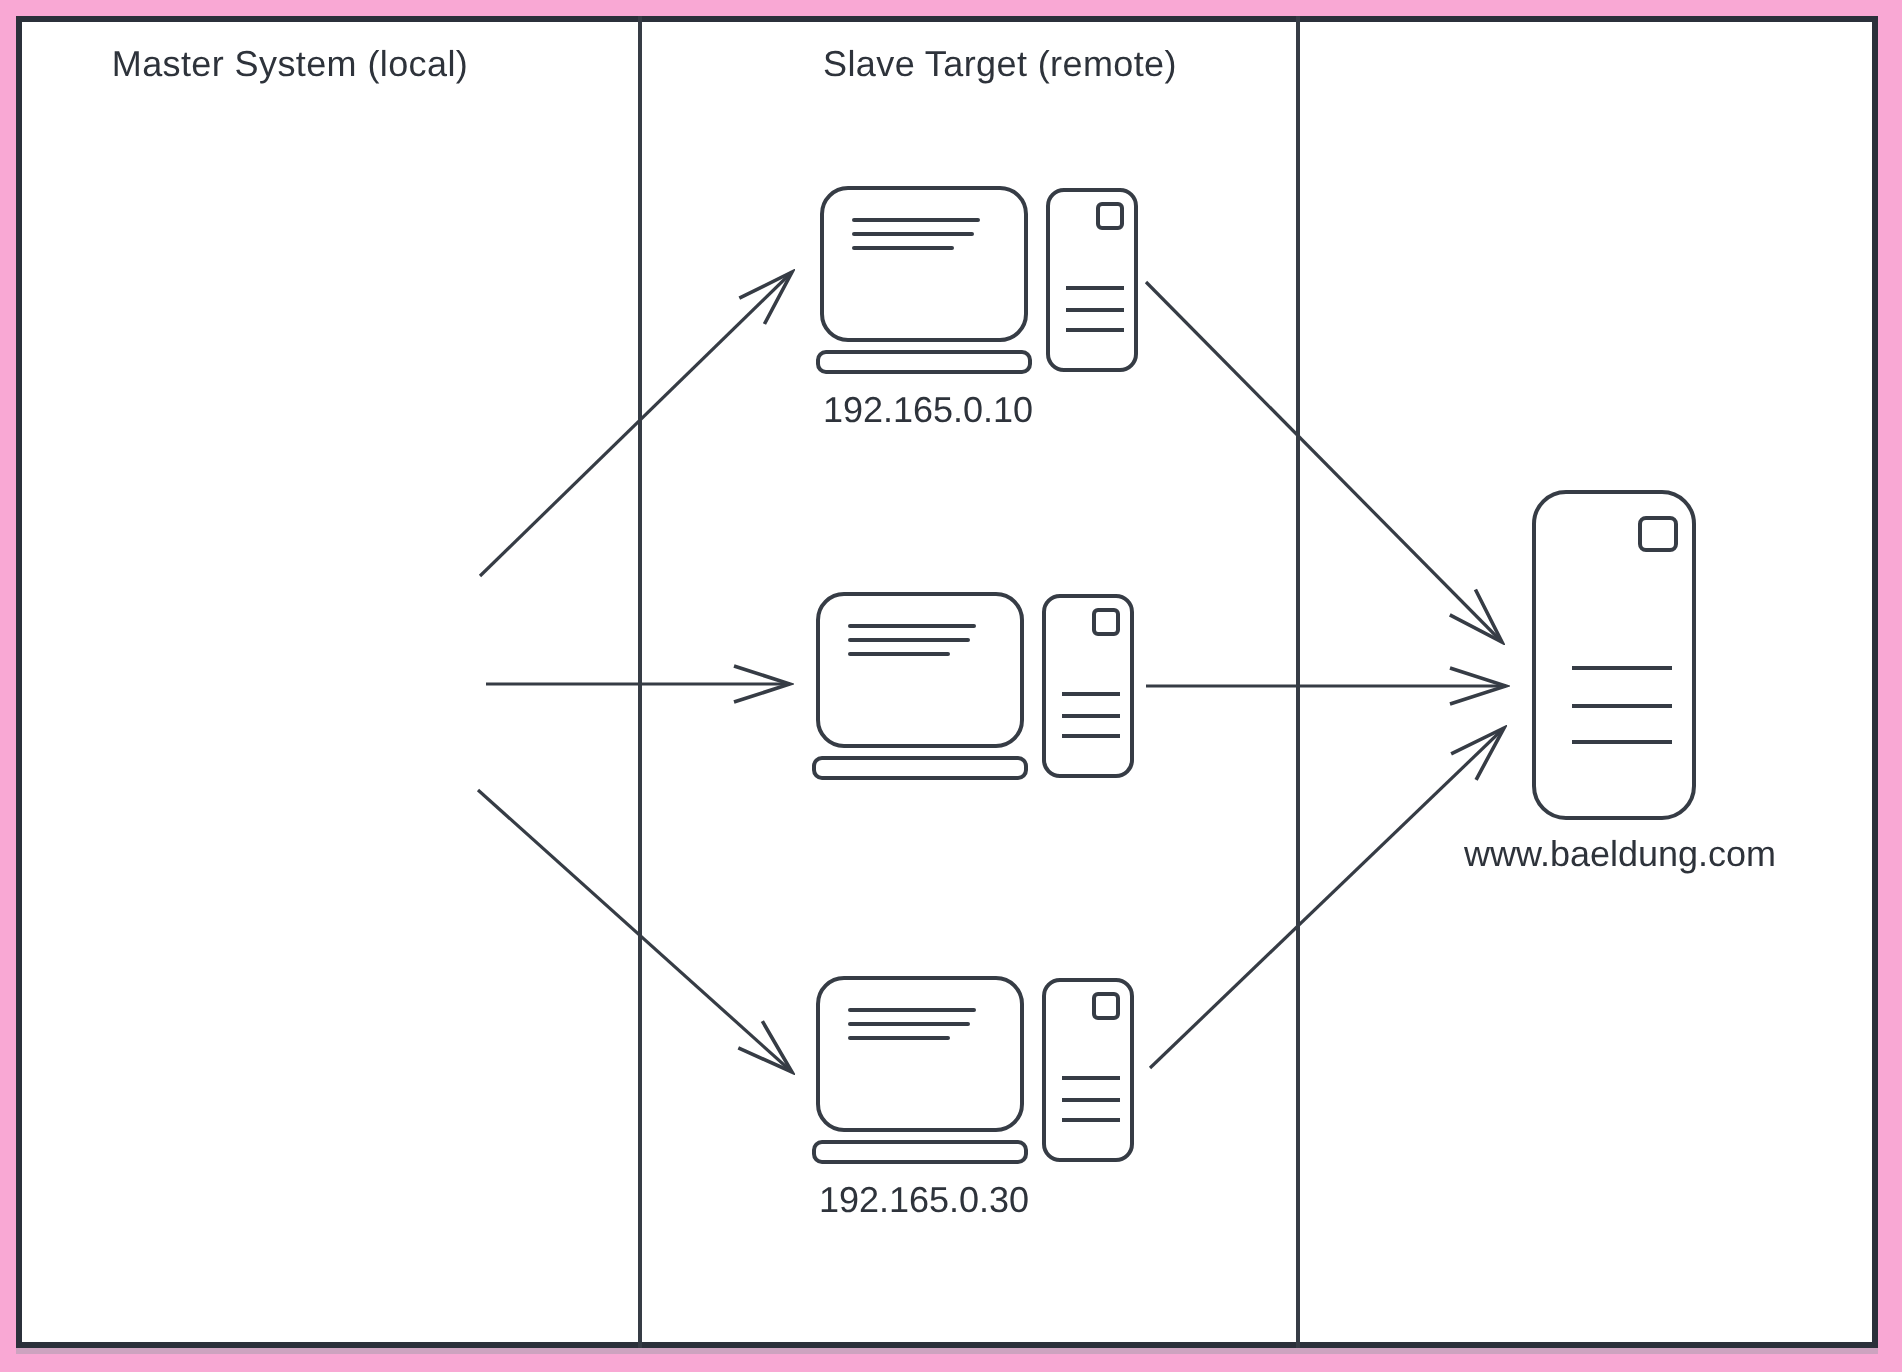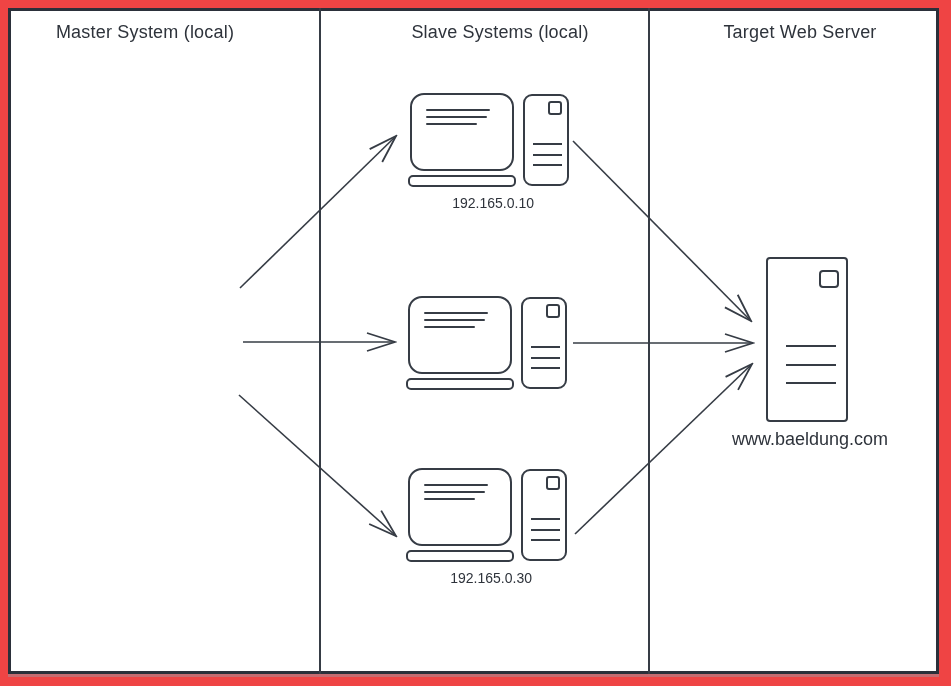--- a/index.html
+++ b/index.html
@@ -4,7 +4,7 @@
 <style>
   html,body{margin:0;padding:0;background:#ffffff;}
   .canvas{
-    position:relative;width:951px;height:686px;background:#ef4444;overflow:hidden;
+    position:relative;width:951px;height:686px;background:#f9a8d4;overflow:hidden;
     font-family:"Liberation Sans","DejaVu Sans",sans-serif;color:#2e333b;
   }
   .frame{

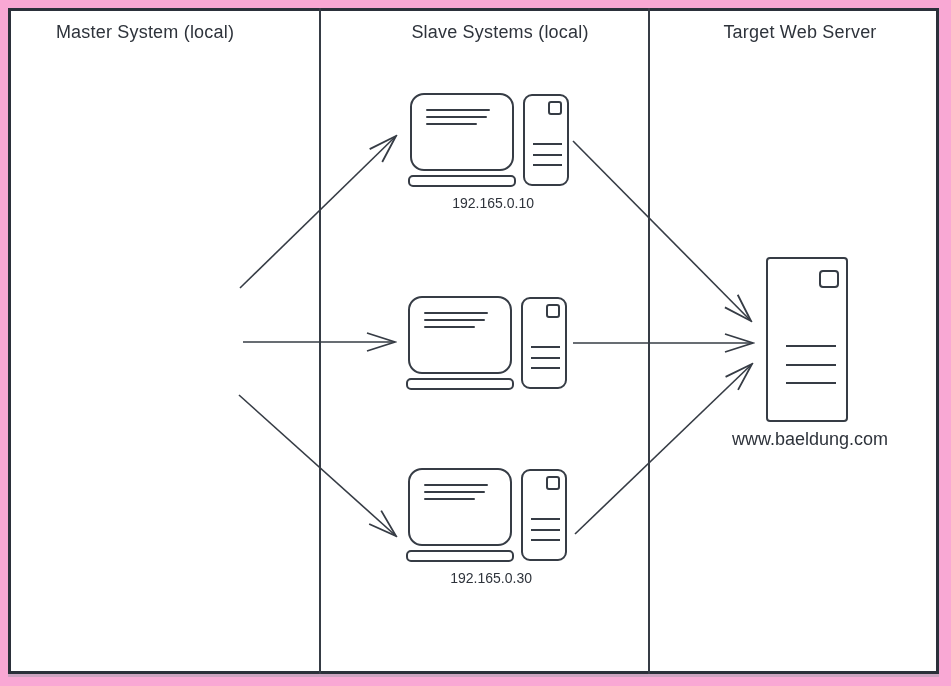--- a/index.html
+++ b/index.html
@@ -60,7 +60,7 @@
   <div class="divider d2"></div>
 
   <div class="col-header h1">Master System (local)</div>
-  <div class="col-header h2">Slave Systems (local)</div>
+  <div class="col-header h2">Slave Target (remote)</div>
   <div class="col-header h3">Target Web Server</div>
 
 

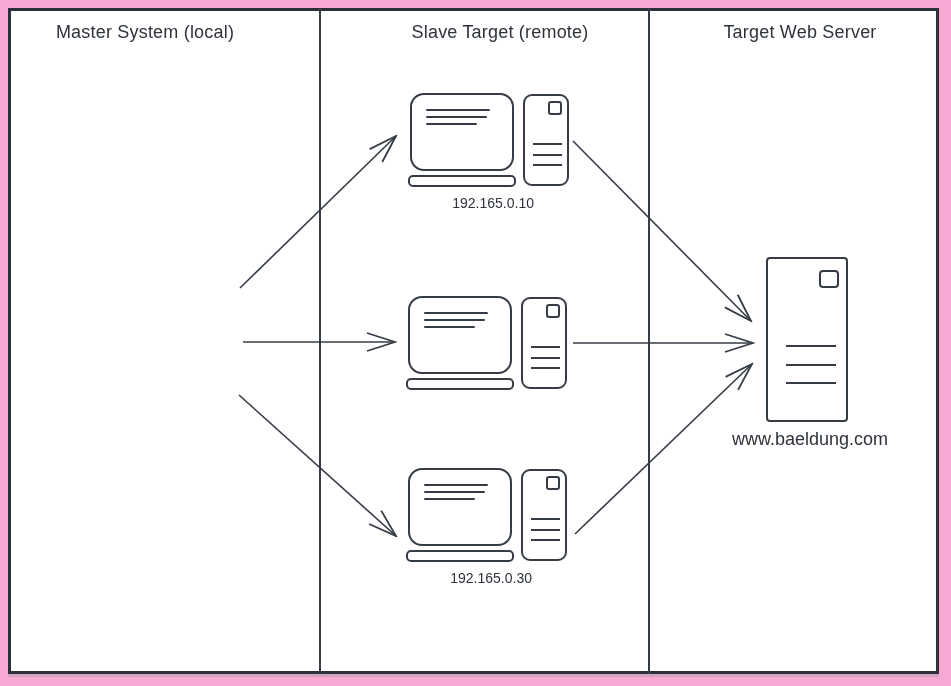--- a/index.html
+++ b/index.html
@@ -61,7 +61,6 @@
 
   <div class="col-header h1">Master System (local)</div>
   <div class="col-header h2">Slave Target (remote)</div>
-  <div class="col-header h3">Target Web Server</div>
 
 
   <div class="computer" style="left:410px;top:93px;">

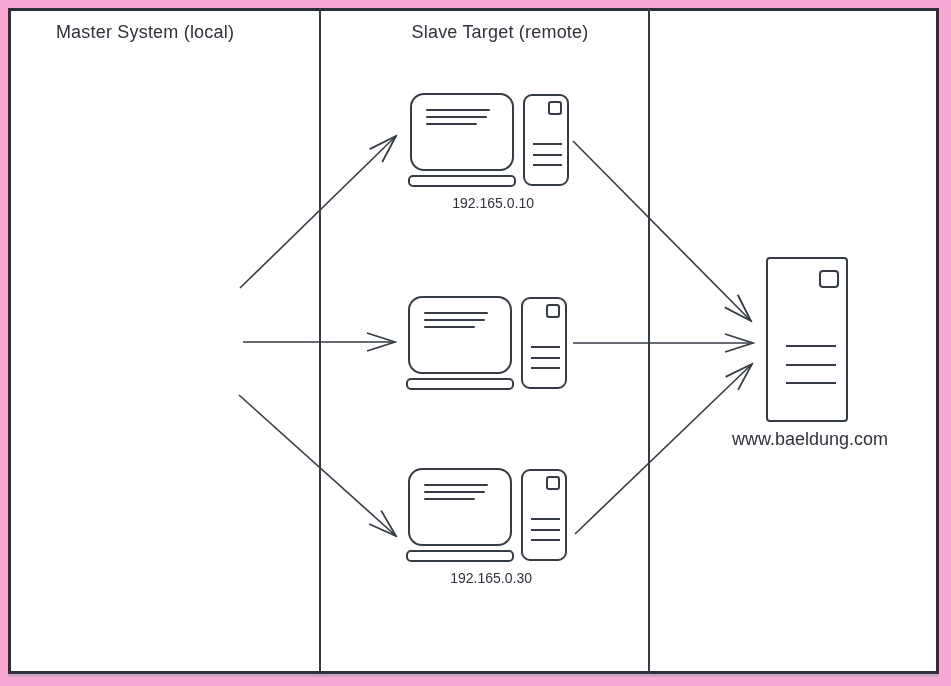--- a/index.html
+++ b/index.html
@@ -37,7 +37,7 @@
   .tline.t1{top:47px;}
   .tline.t2{top:58px;}
   .tline.t3{top:68px;}
-  .node-label{position:absolute;left:-16px;top:102px;width:140px;text-align:right;font-size:14px;color:#2e333b;}
+  .node-label{position:absolute;left:-16px;top:102px;width:140px;text-align:center;font-size:18px;color:#2e333b;}
 
   
   .server{position:absolute;left:766px;top:257px;width:78px;height:161px;border:2px solid #363c45;border-radius:4px;background:#fff;}

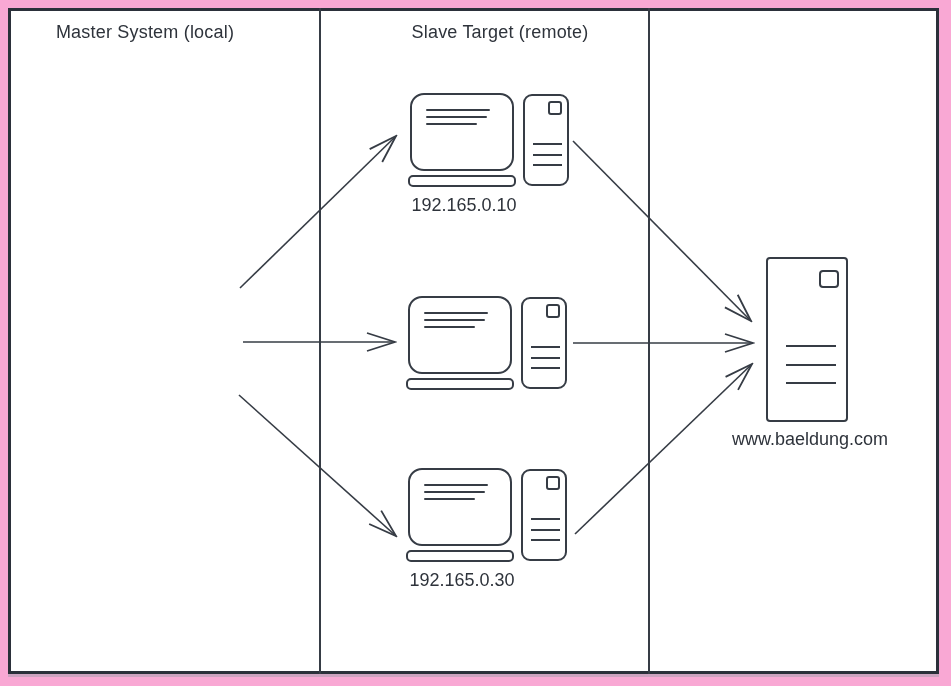--- a/index.html
+++ b/index.html
@@ -40,7 +40,7 @@
   .node-label{position:absolute;left:-16px;top:102px;width:140px;text-align:center;font-size:18px;color:#2e333b;}
 
   
-  .server{position:absolute;left:766px;top:257px;width:78px;height:161px;border:2px solid #363c45;border-radius:4px;background:#fff;}
+  .server{position:absolute;left:766px;top:245px;width:78px;height:161px;border:2px solid #363c45;border-radius:17px;background:#fff;}
   .spower{position:absolute;right:7px;top:11px;width:16px;height:14px;border:2px solid #363c45;border-radius:4px;}
   .sline{position:absolute;left:18px;width:50px;height:2px;background:#363c45;}
   .sline.s1{top:86px;}

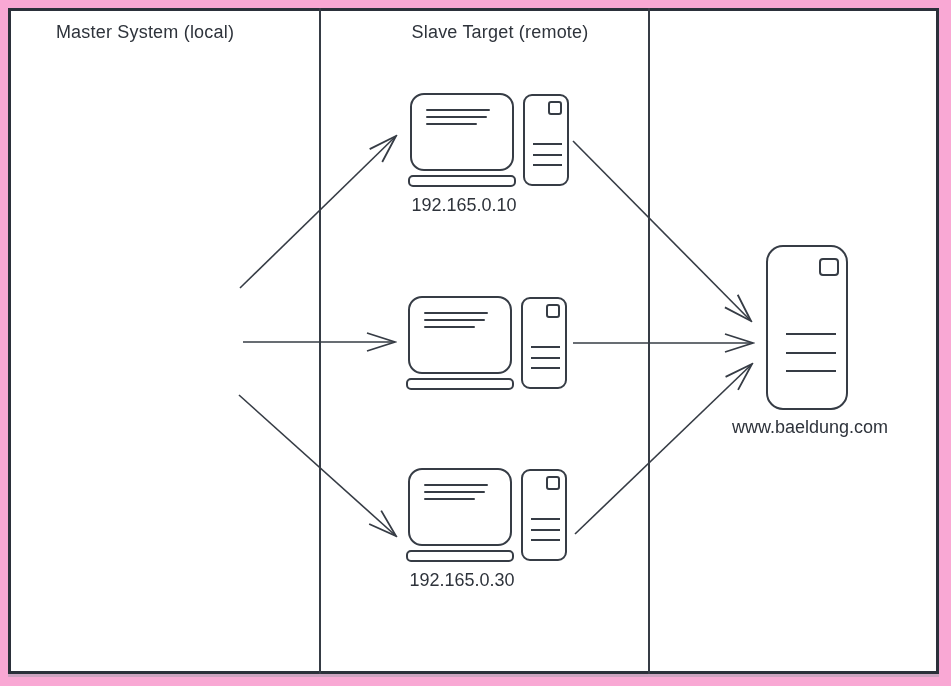--- a/index.html
+++ b/index.html
@@ -94,7 +94,7 @@
     </div>
   </div>
 
-  <div class="computer" style="left:408px;top:468px;">
+  <div class="computer" style="left:408px;top:488px;">
     <div class="monitor">
       <div class="mline l1"></div>
       <div class="mline l2"></div>

